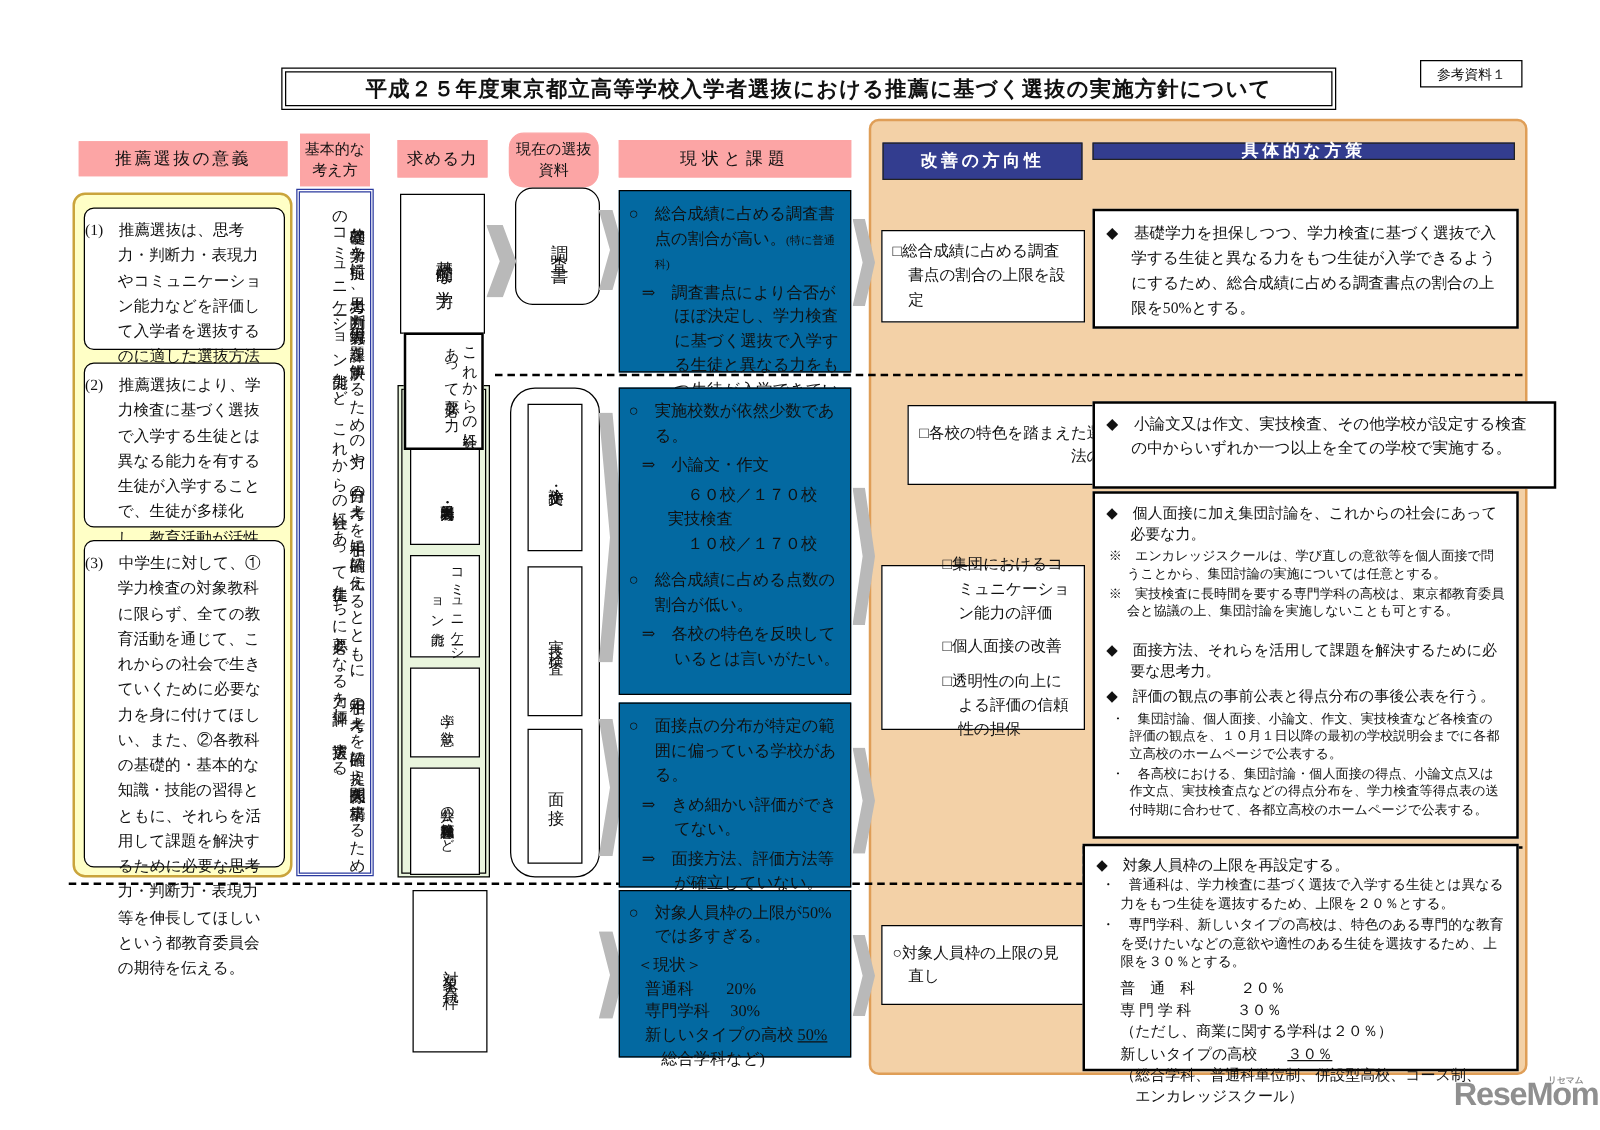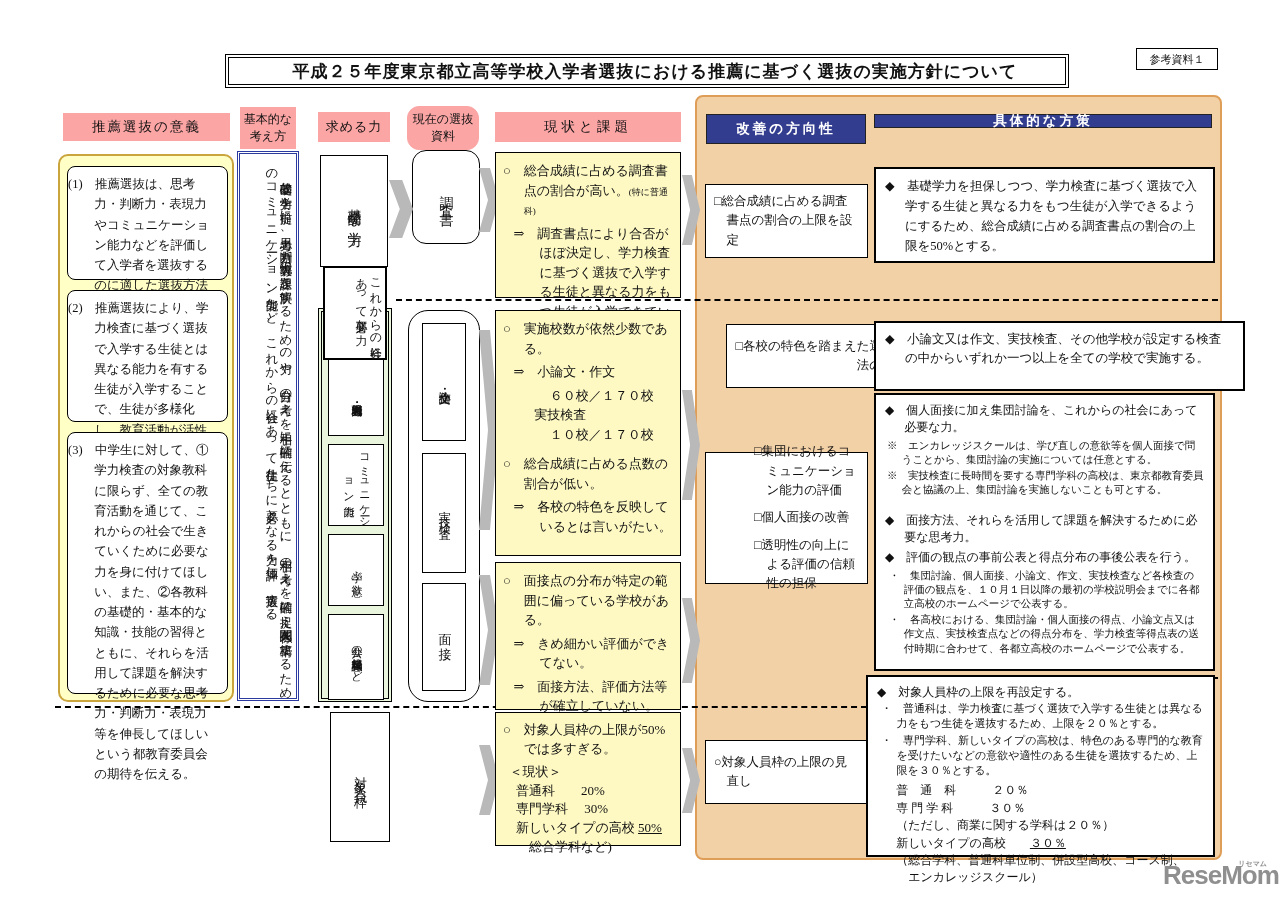--- a/index.html
+++ b/index.html
@@ -33,7 +33,7 @@
              font-size:11px;line-height:1.45;}
   #future-power{background:#fff;border:2.5px solid #000;z-index:4;font-size:12px;line-height:1.2;padding:2px;}
   
-  .status-box{position:absolute;box-sizing:border-box;background:#fef9c3;border:1.5px solid #000;
+  .status-box{position:absolute;box-sizing:border-box;background:#0369a1;border:1.5px solid #000;
               font-size:13px;line-height:1.5;padding:8px 7px;z-index:3;}
   .s-hang{padding-left:1.6em;text-indent:-1.6em;margin-bottom:4px;}
   .s-arrow{margin-left:0.8em;padding-left:2em;text-indent:-2em;margin-bottom:4px;}

